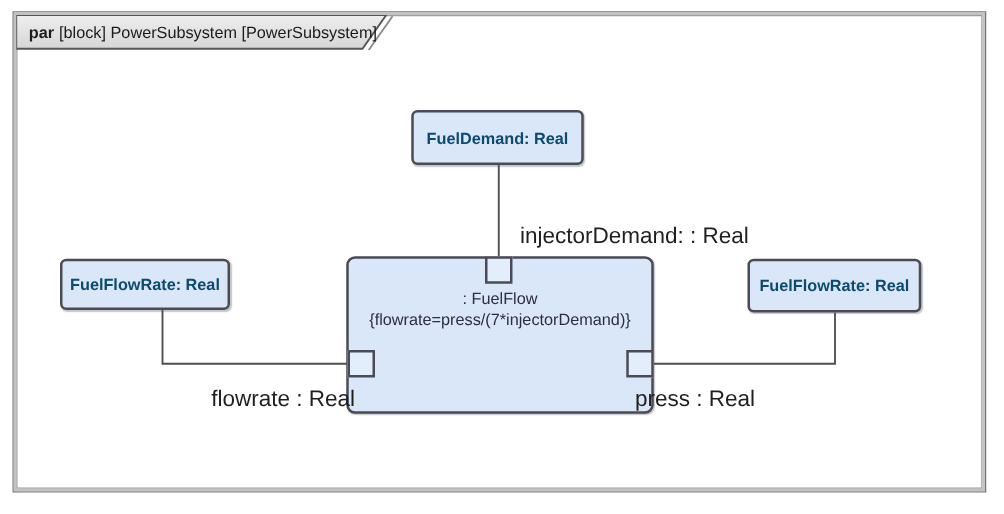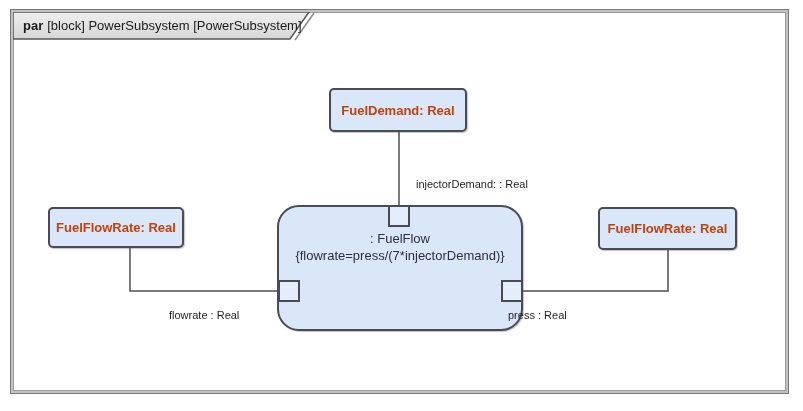--- a/index.html
+++ b/index.html
@@ -38,7 +38,7 @@
     border: 2px solid #4b4b55;
     border-radius: 5px;
     display: flex; align-items: center; justify-content: center;
-    font-weight: bold; font-size: 13px; color: #c2410c;
+    font-weight: bold; font-size: 13px; color: #0c4a6e;
     box-shadow: 1px 1px 1px rgba(90,90,90,0.35);
     white-space: nowrap;
   }

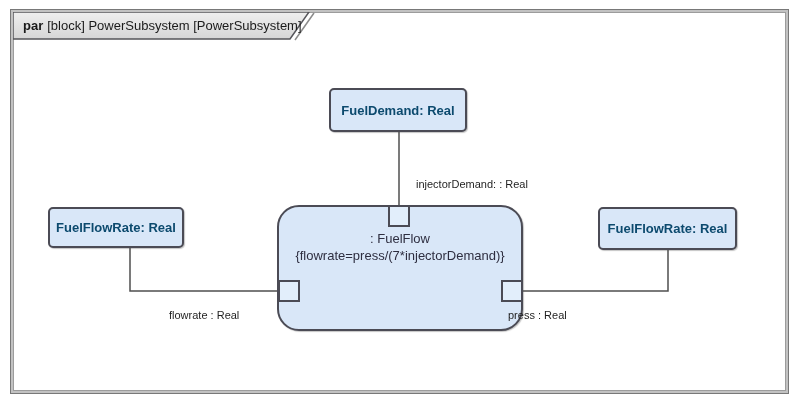--- a/index.html
+++ b/index.html
@@ -70,7 +70,7 @@
   .port-press    { left: 501px; top: 280px; }
 
   
-  .lbl { position: absolute; font-size: 11px; color: #1f1f1f; white-space: nowrap; }
+  .lbl { position: absolute; font-size: 18px; color: #1f1f1f; white-space: nowrap; }
   .lbl-injector { left: 416px; top: 178px; }
   .lbl-flowrate { left: 169px; top: 309px; }
   .lbl-press    { left: 508px; top: 309px; }

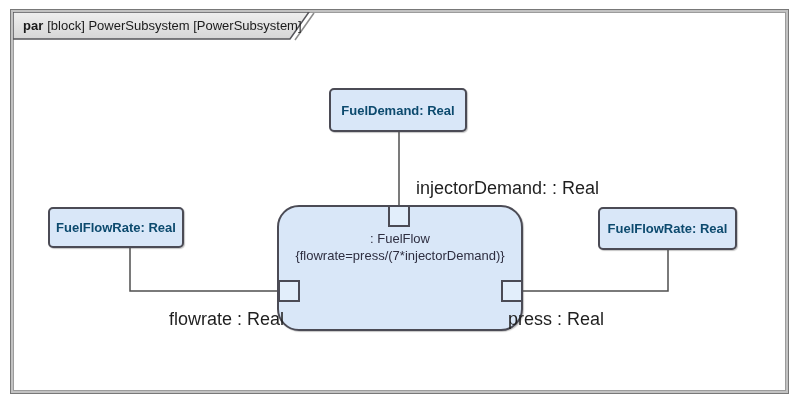--- a/index.html
+++ b/index.html
@@ -51,7 +51,7 @@
     position: absolute; left: 277px; top: 205px; width: 246px; height: 126px;
     background: #d9e7f8;
     border: 2px solid #4b4b55;
-    border-radius: 22px;
+    border-radius: 7px;
     box-shadow: 1px 1px 1px rgba(90,90,90,0.35);
   }
   .cbox-text {

